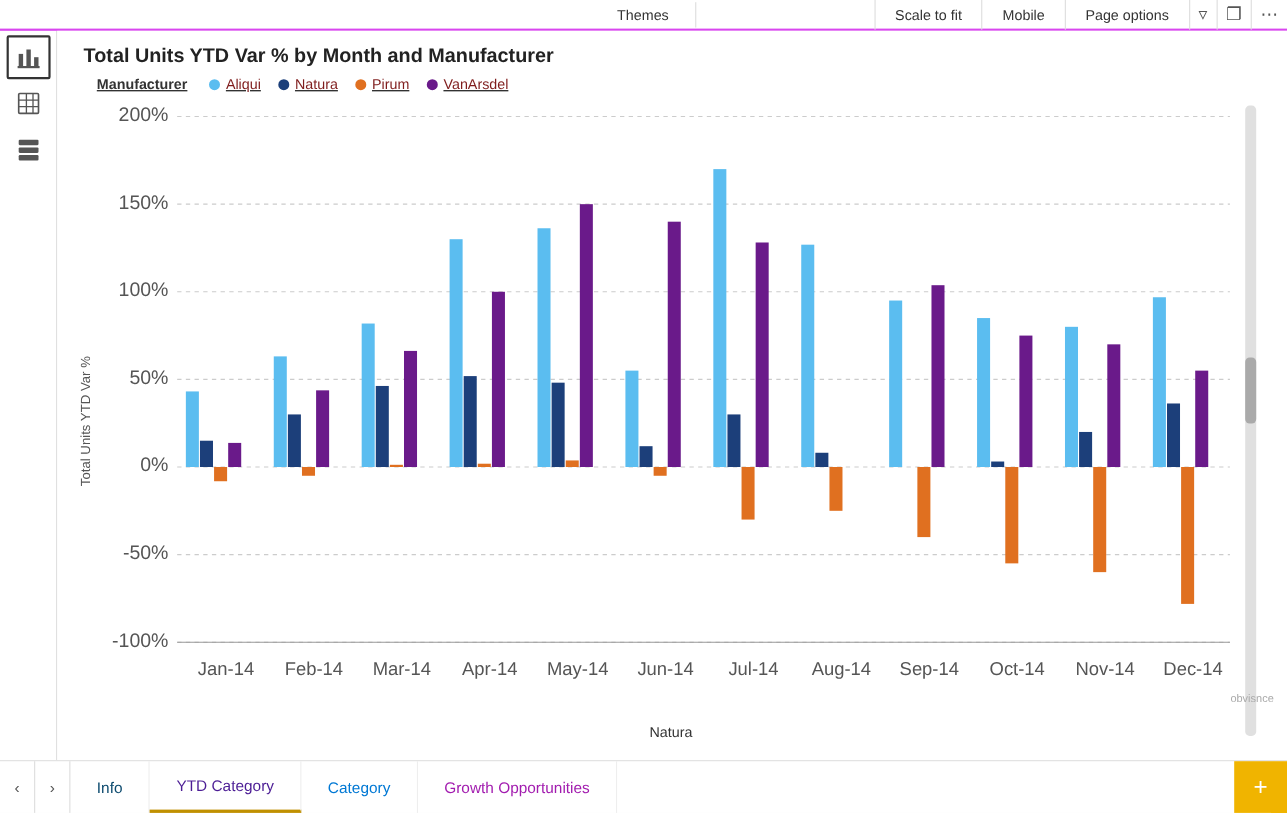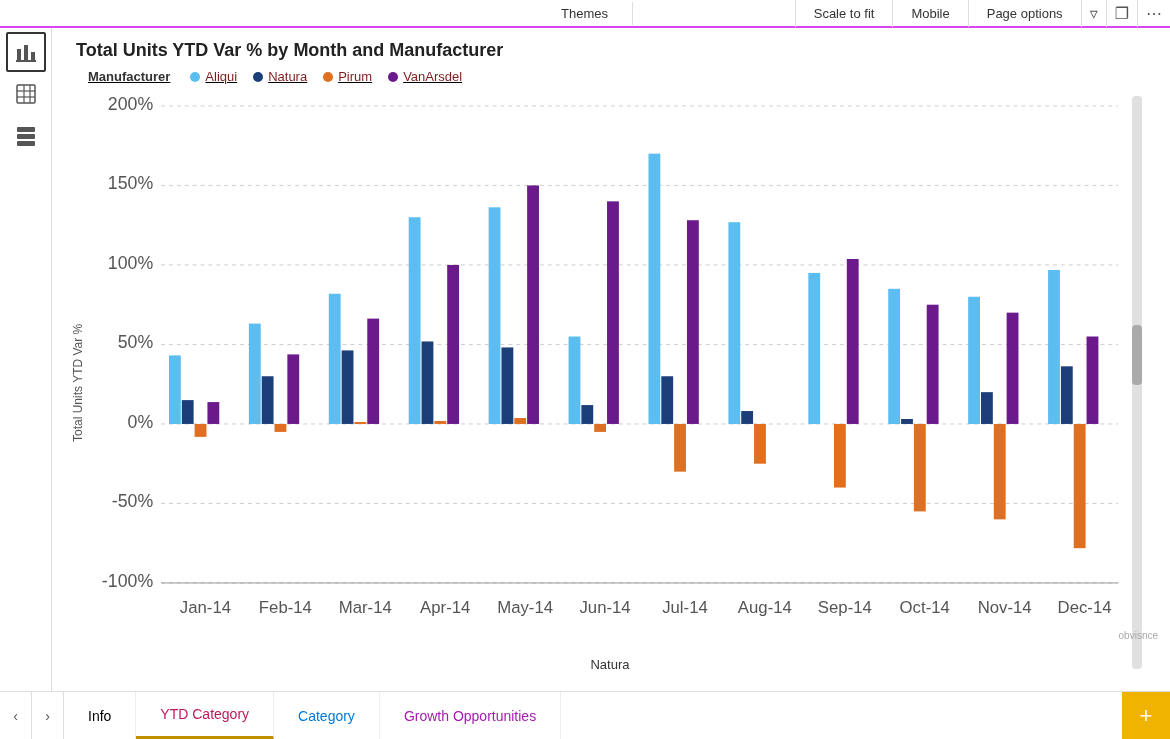--- a/index.html
+++ b/index.html
@@ -345,7 +345,7 @@
 <div class="bottom-tabs">
   <button class="tab-nav-btn">‹</button>
   <button class="tab-nav-btn" style="border-right:1px solid #ddd;">›</button>
-  <div class="tab-item" style="color:#000000;">
+  <div class="tab-item" style="color:#0c4a6e;">
     <span>Info</span>
   </div>
   <div class="tab-item active" style="color:#be185d; border-bottom:3px solid #c09000;">

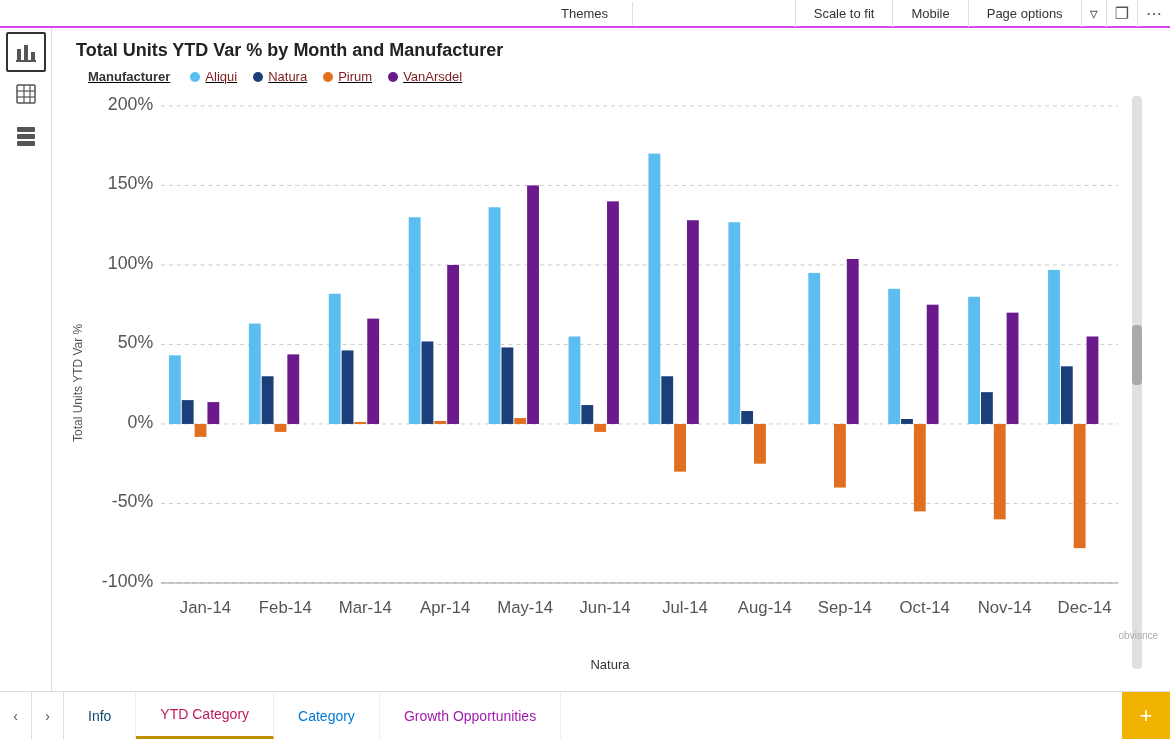--- a/index.html
+++ b/index.html
@@ -348,7 +348,7 @@
   <div class="tab-item" style="color:#0c4a6e;">
     <span>Info</span>
   </div>
-  <div class="tab-item active" style="color:#be185d; border-bottom:3px solid #c09000;">
+  <div class="tab-item active" style="color:#4c1d95; border-bottom:3px solid #c09000;">
     <span>YTD Category</span>
   </div>
   <div class="tab-item sentiment" style="color:#0078d4;">

